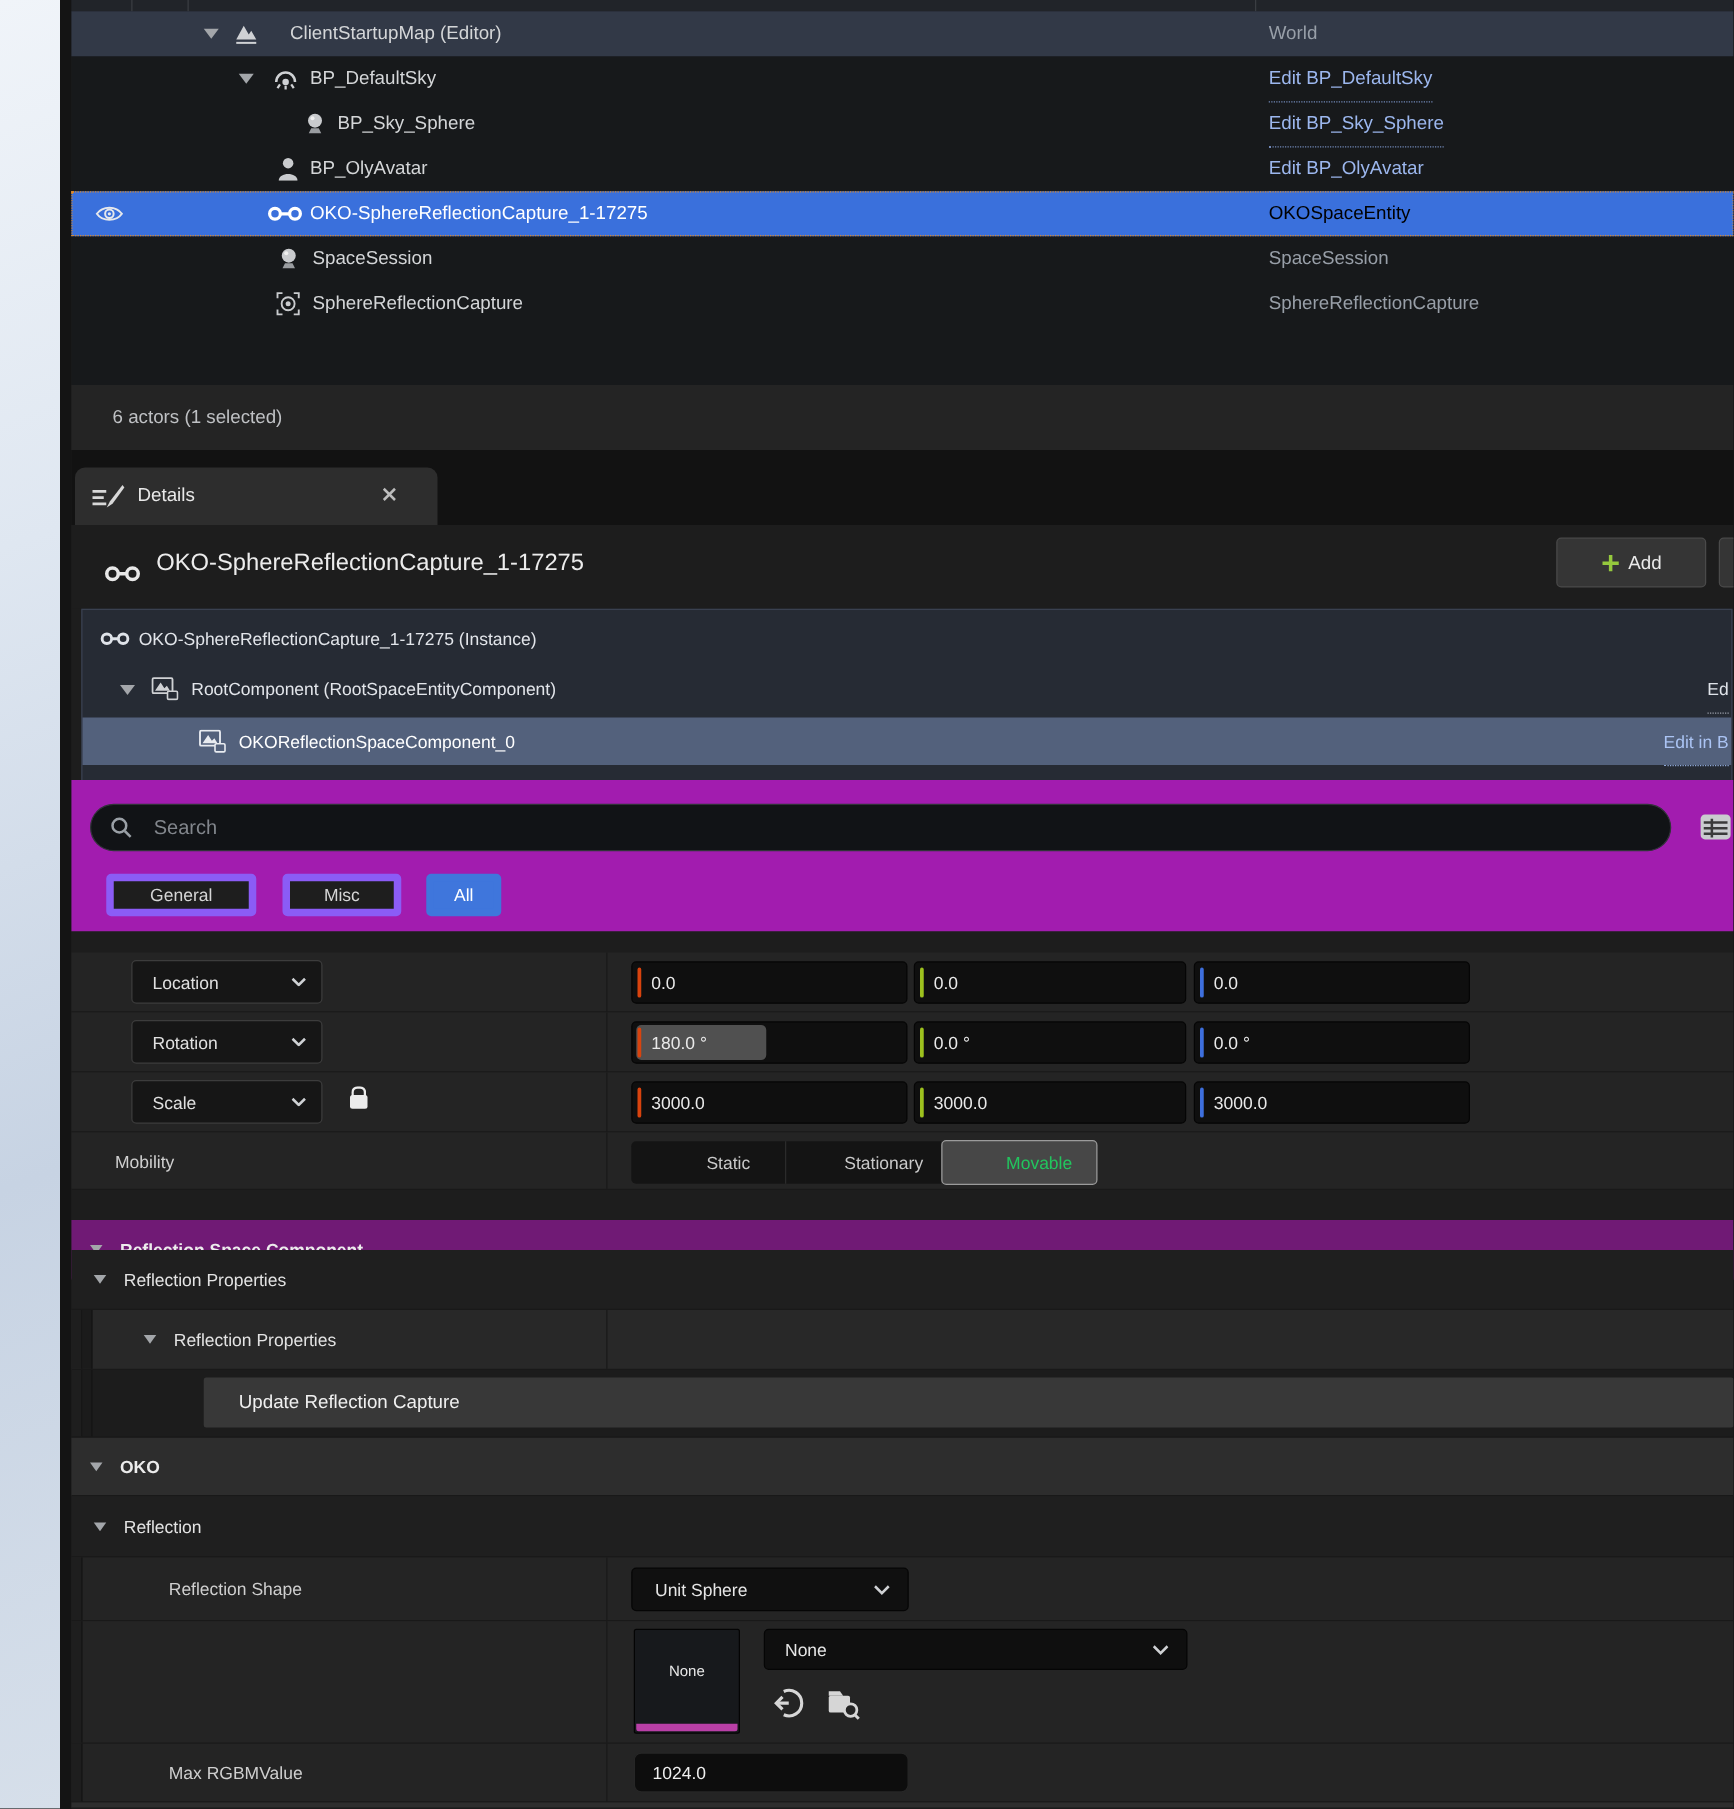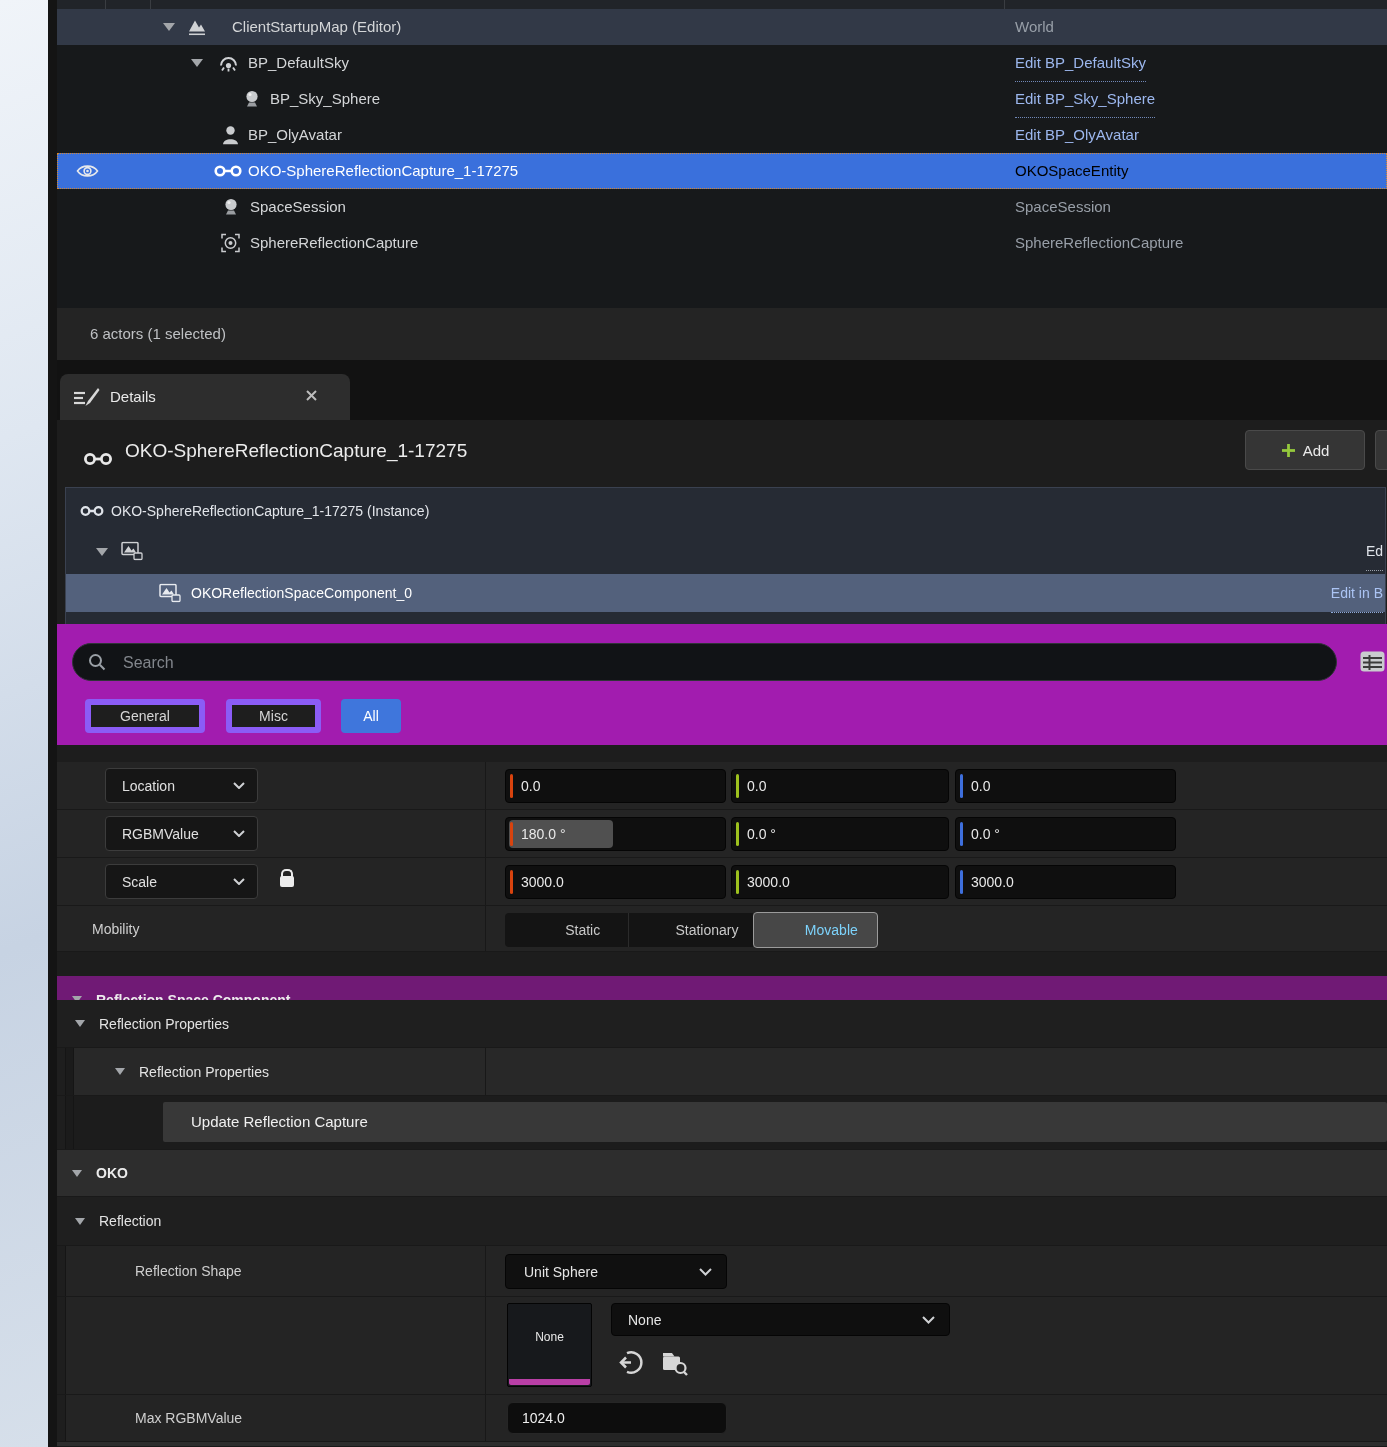--- a/index.html
+++ b/index.html
@@ -292,6 +292,7 @@
               <rect x="13" y="11.5" width="8" height="6.5" rx="1" fill="#262b34" stroke="#cfd1d4" stroke-width="1.3"></rect>
             </svg>
         </span>
+        <span class="ilbl" style="left:87px">RootComponent (RootSpaceEntityComponent)</span>
         <span class="elink">Ed</span>
       </div>
       <div class="irow sel" style="top:86px">

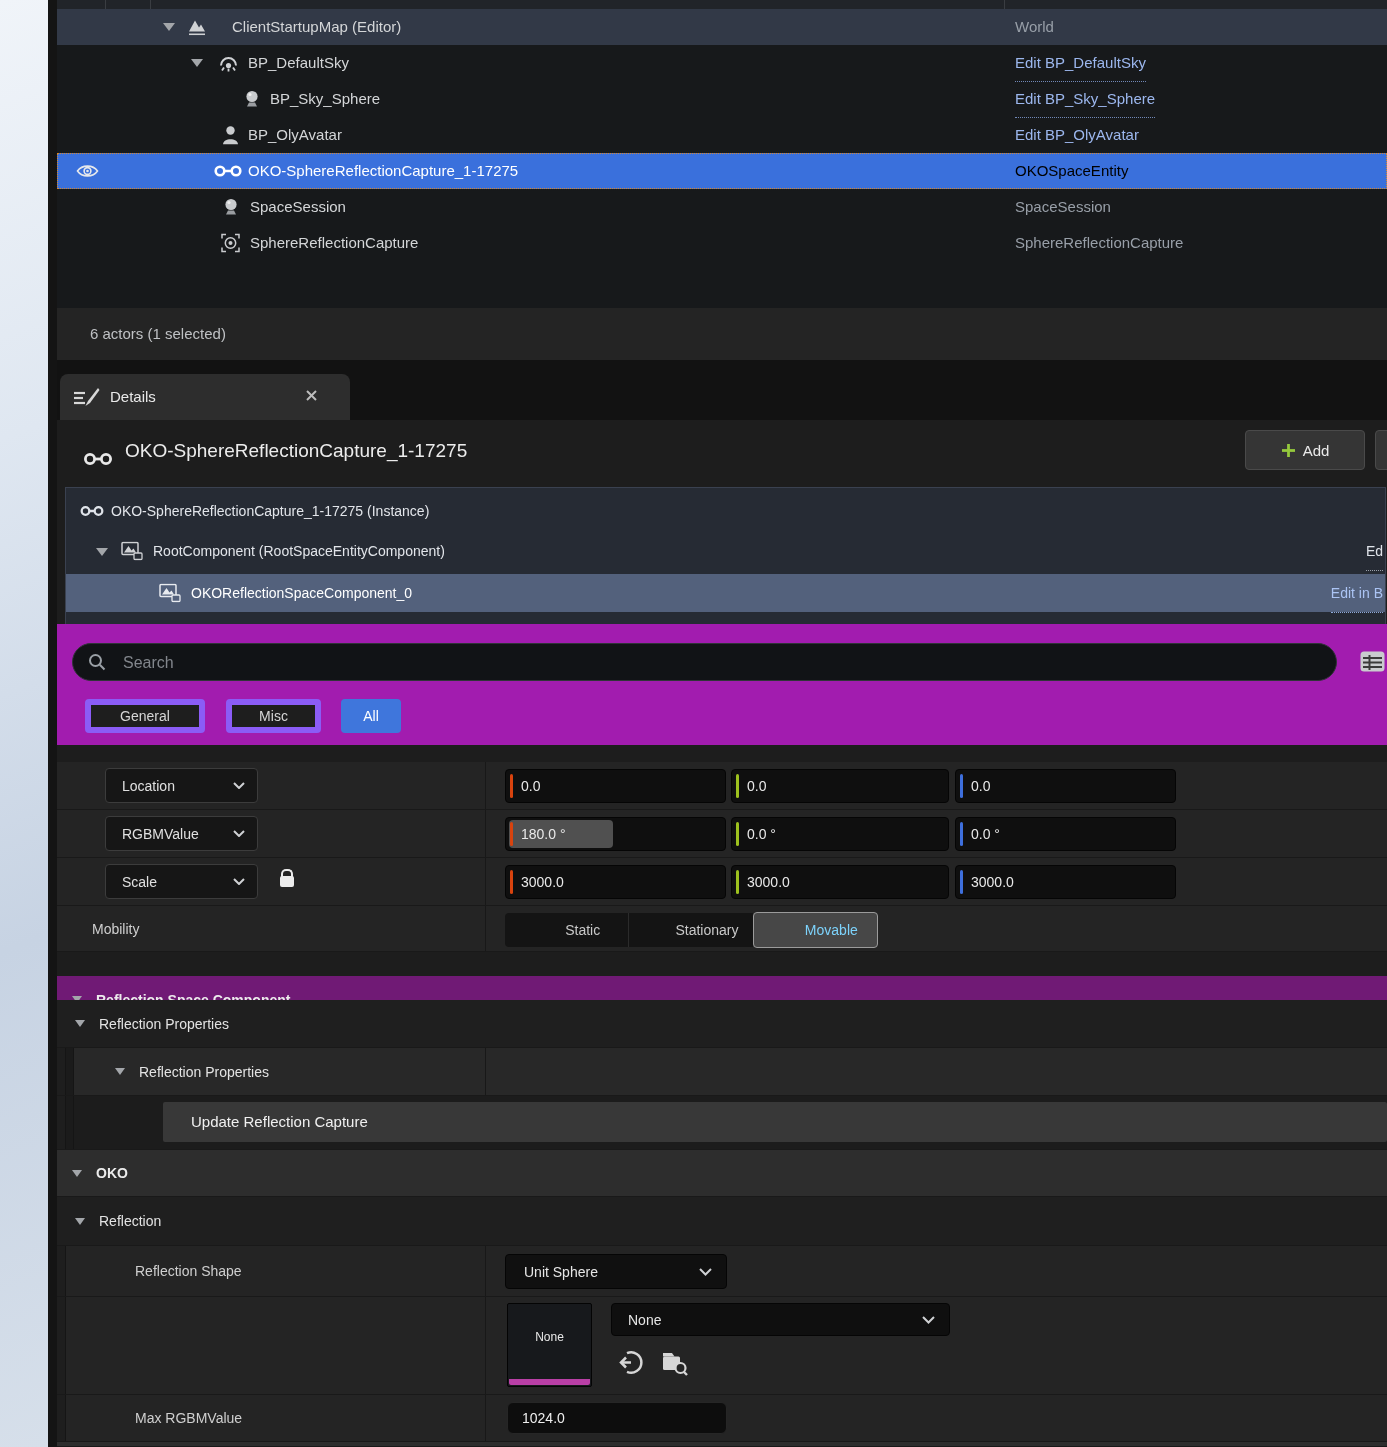--- a/index.html
+++ b/index.html
@@ -366,7 +366,7 @@
     <div class="prow" style="top:810px;height:48px">
       <div class="vdiv"></div>
       <div class="ddbtn">
-        <span>RGBMValue</span>
+        <span>Rotation</span>
         <svg width="12" height="7" viewBox="0 0 12 7">
             <polyline points="1,1 6,6 11,1" fill="none" stroke="#cfd1d4" stroke-width="2"></polyline>
           </svg>

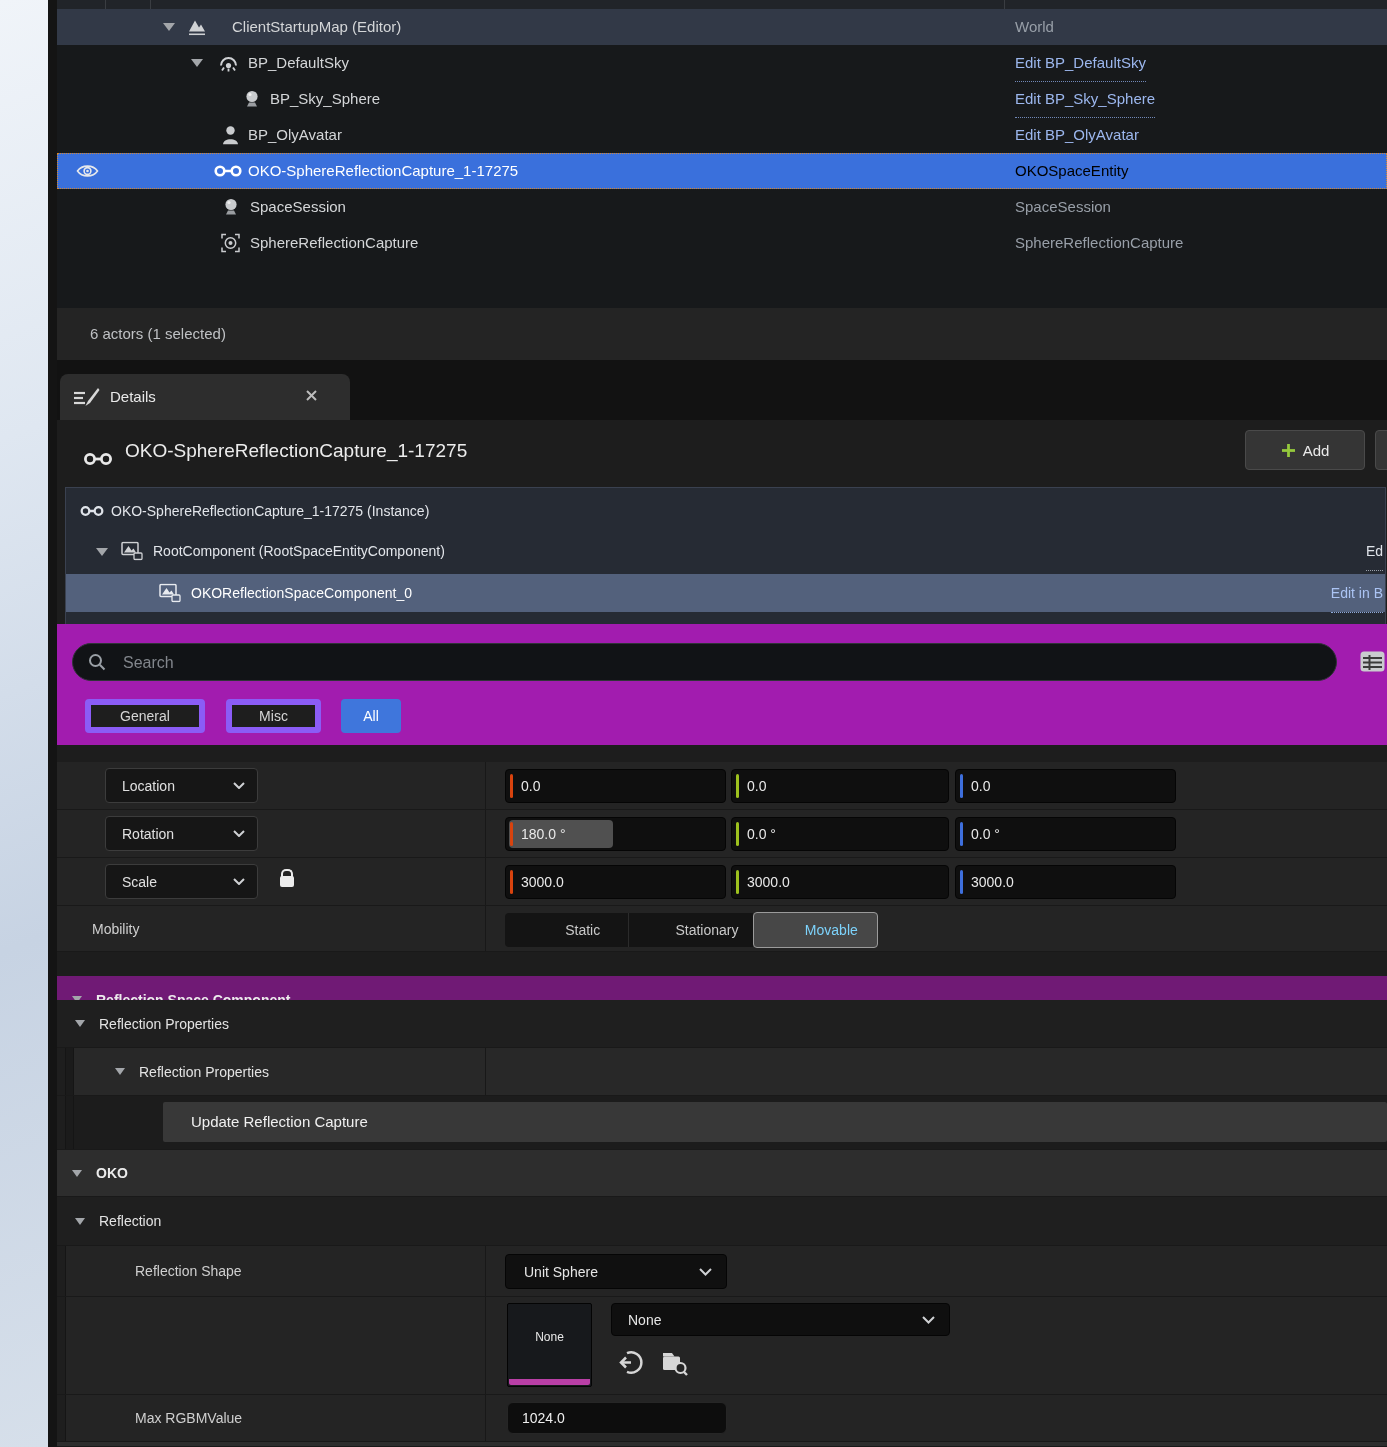--- a/index.html
+++ b/index.html
@@ -81,7 +81,7 @@
   .seg .s{flex:1;display:flex;align-items:center;justify-content:center;font-size:14px;color:#c9c9c9;
     border-right:1px solid #2b2b2b;cursor:pointer;padding-left:32px;}
   .seg .s:last-child{border-right:none;}
-  .seg .s.on{background:#474747;border:1px solid #9b9b9b;border-radius:4px;color:#7dd3fc;margin:-1px;}
+  .seg .s.on{background:#474747;border:1px solid #9b9b9b;border-radius:4px;color:#22c55e;margin:-1px;}
   .hdr{display:flex;align-items:center;font-size:14px;color:#e3e3e3;}
   .hdr .tri{position:static;margin:0 14px 0 15px;border-top-width:7px;border-left-width:5px;border-right-width:5px;}
   .hdr.bold{font-weight:bold;color:#ececec;}

